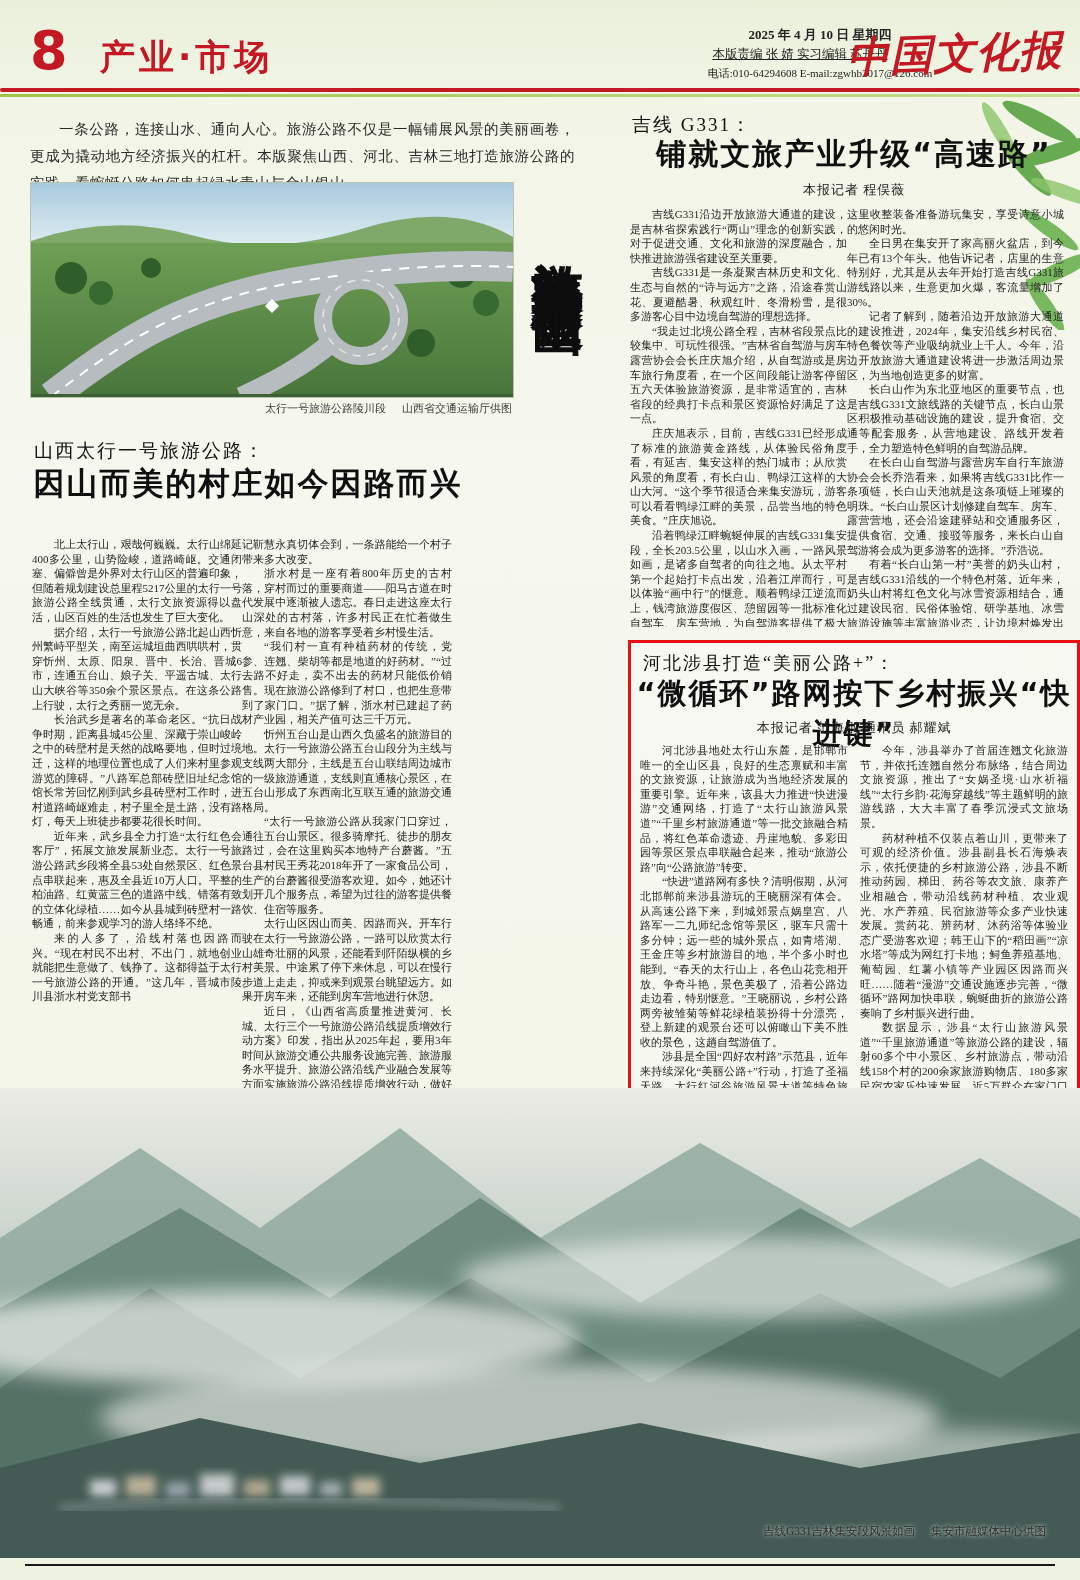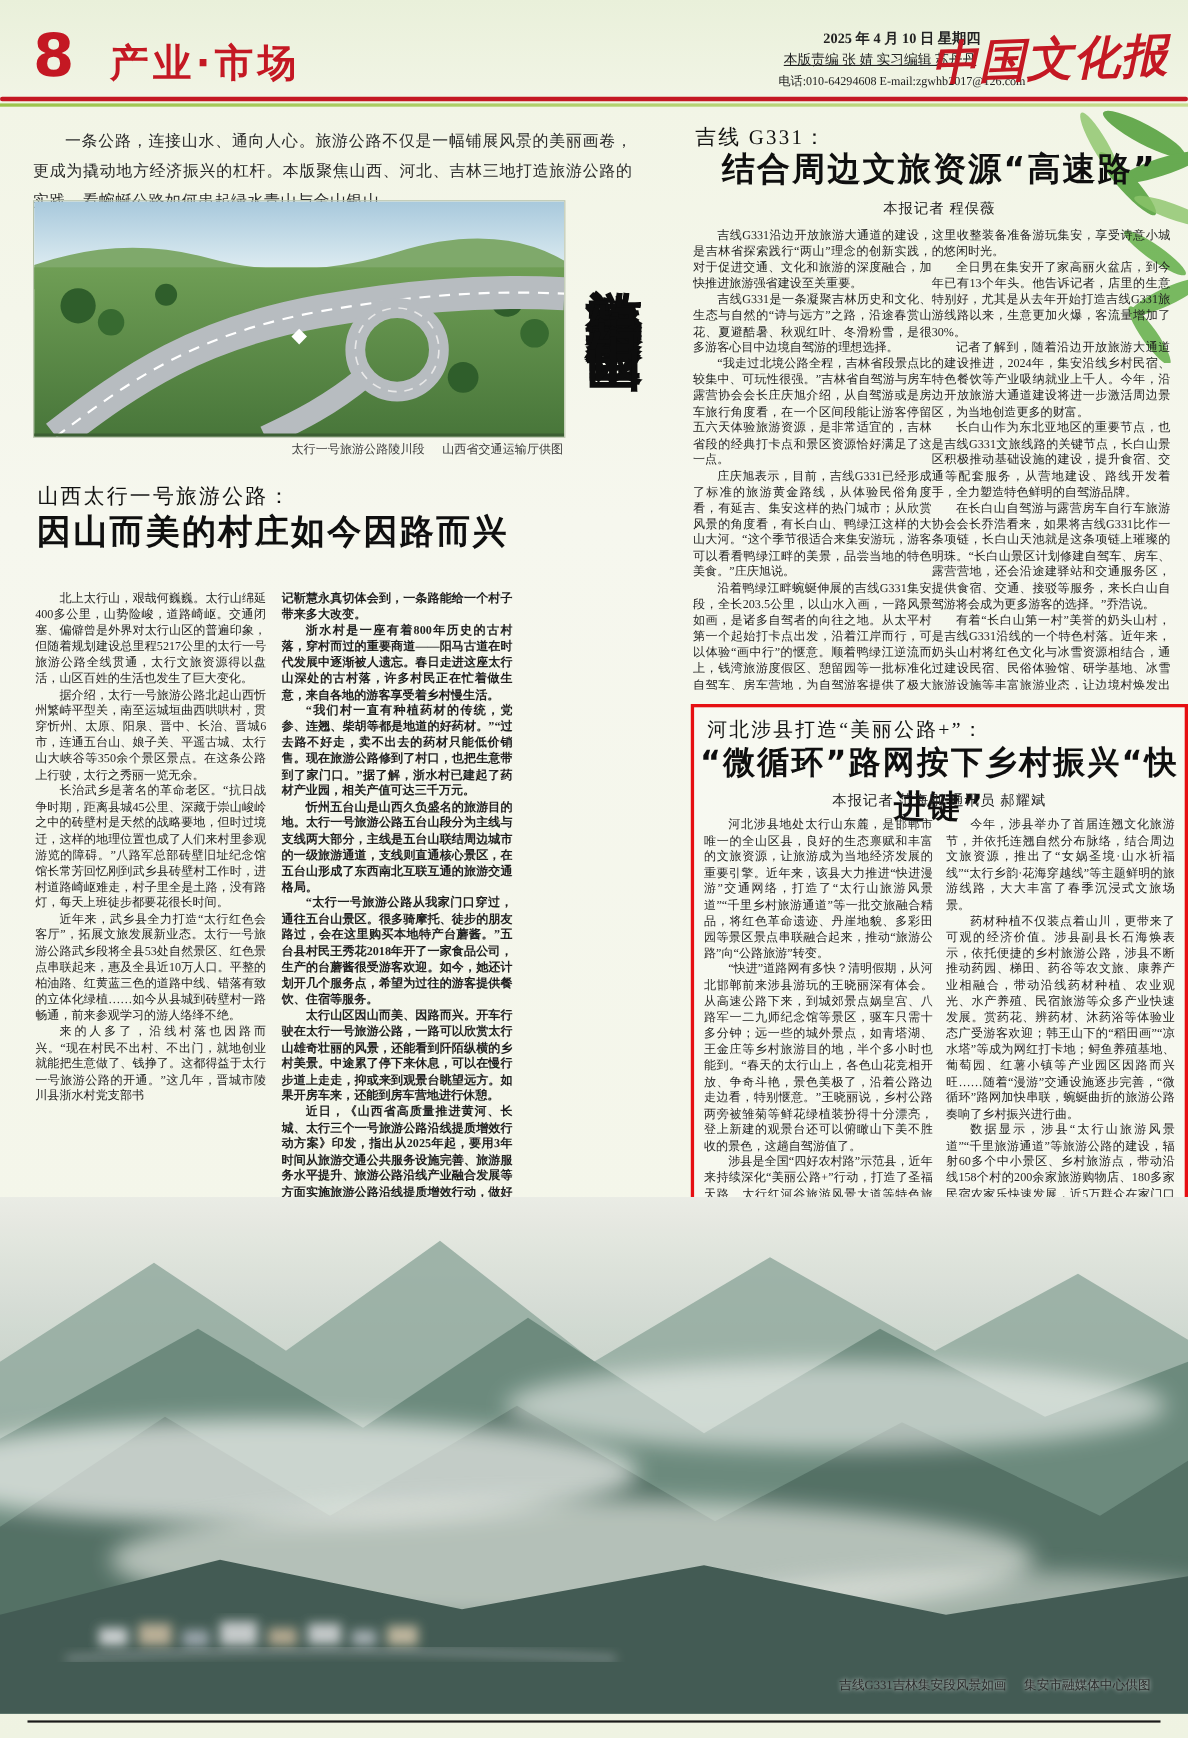--- a/index.html
+++ b/index.html
@@ -156,7 +156,7 @@
   <div class="vert-head">旅游公路串起绿水青山与金山银山</div>
 
   <div class="kicker g-kicker">吉线 G331：</div>
-  <div class="headline g-headline">结合周边文旅资源“高速路”</div>
+  <div class="headline g-headline">铺就文旅产业升级“高速路”</div>
   <div class="byline g-byline">本报记者  程俣薇</div>
   <div class="cols g-body">
     <div class="col">

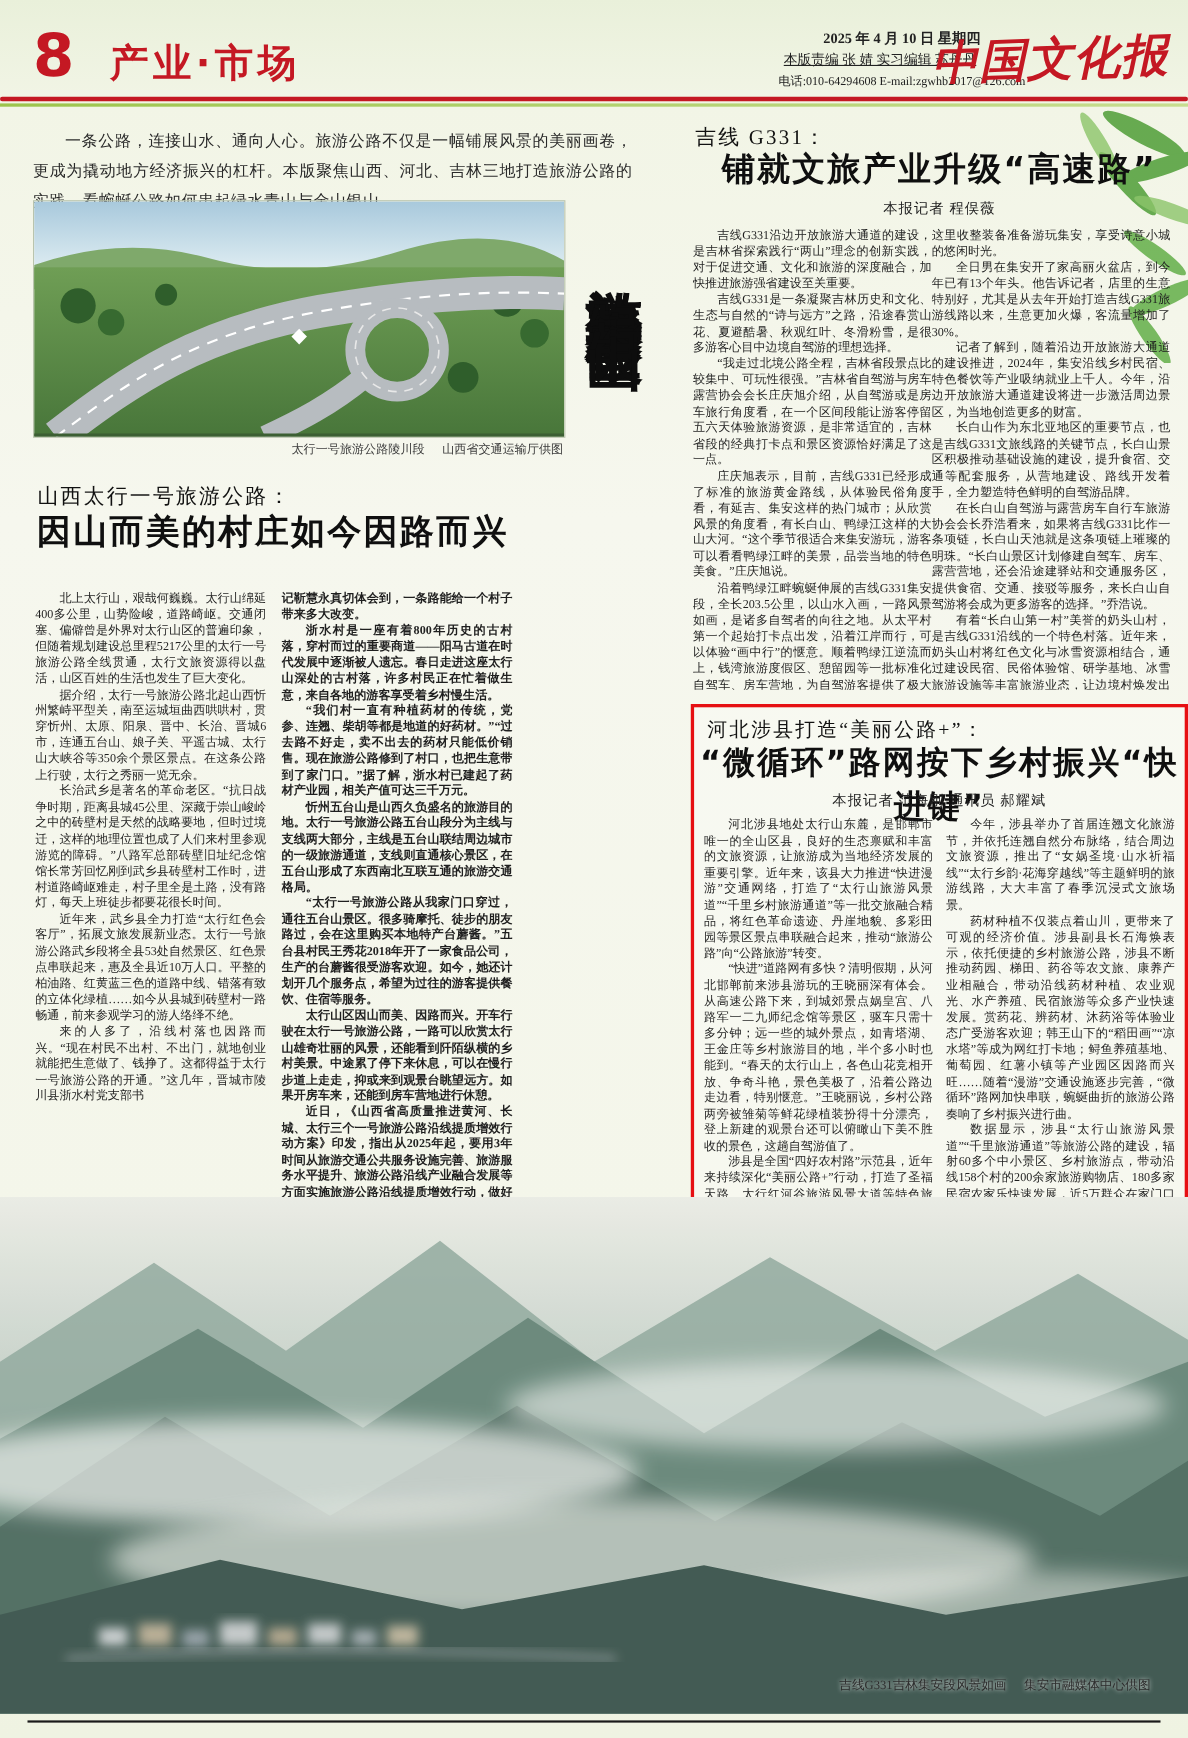--- a/index.html
+++ b/index.html
@@ -39,7 +39,7 @@
   .left-byline{position:absolute;left:30px;top:510px;width:436px;}
   .left-body{position:absolute;left:32px;top:537px;width:434px;height:552px;}
   .left-body .col{width:210px;height:552px;}
-  .left-body .col+.col{margin-left:14px;font-weight:bold;}
+  .left-body .col+.col{}
   
   .vert-head{position:absolute;left:512px;top:220px;height:822px;width:92px;
     writing-mode:vertical-rl;text-orientation:upright;font-size:52px;font-weight:900;

